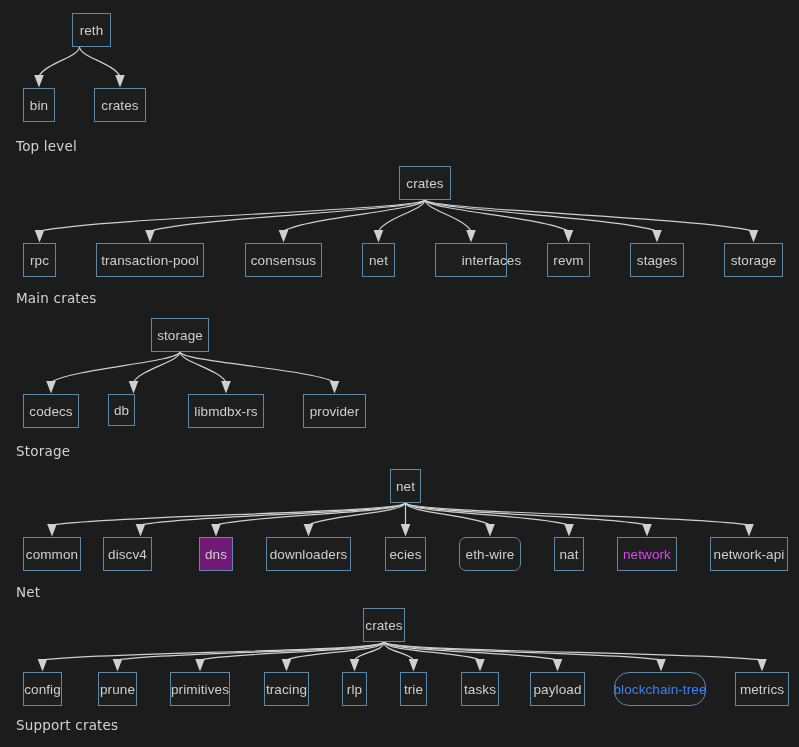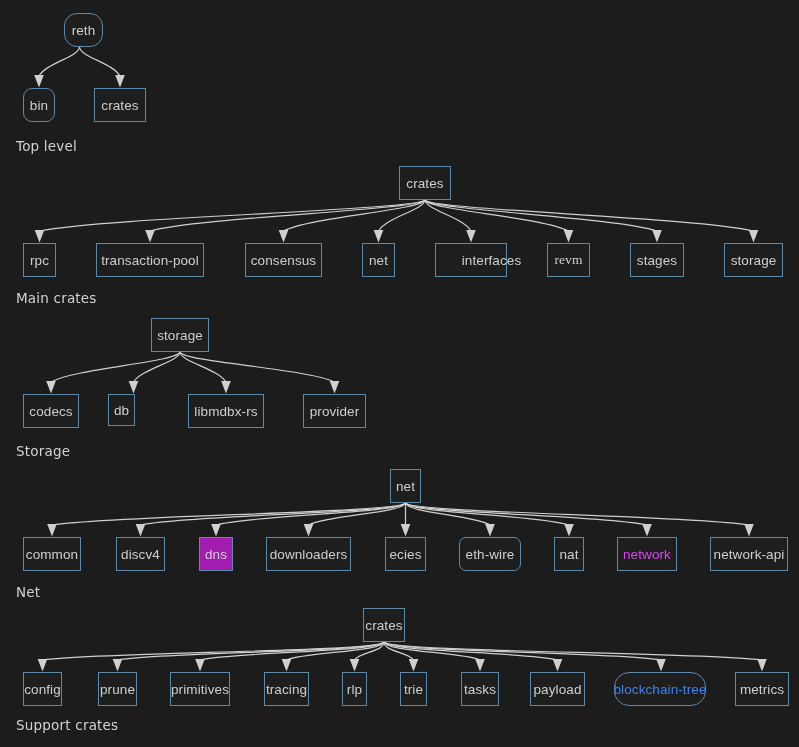--- a/index.html
+++ b/index.html
@@ -122,7 +122,7 @@
       <path d="M 384 642 C 391.56 652, 693.96 651.9, 762 660" fill="none" stroke="#d0d0d0" stroke-width="1.2"></path>
       <polygon points="757.2,659 766.8,659 762,671.5" fill="#d0d0d0"></polygon>
     </svg>
-<div class="node-box" style="left: 64px; top: 13px; width: 39px; height: 34px; border-color: rgb(93, 137, 171); background: rgb(30, 30, 30); color: rgb(207, 207, 207); border-radius: 13px;">
+<div class="node-box" style="left: 72px; top: 13px; width: 39px; height: 34px; border-color: rgb(93, 137, 171); background: rgb(30, 30, 30); color: rgb(207, 207, 207);">
       <span>reth</span>
     </div>
     <div class="node-box" style="left: 23px; top: 88px; width: 32px; height: 34px; border-color: rgb(93, 137, 171); background: rgb(30, 30, 30); color: rgb(207, 207, 207); border-radius: 9px;">

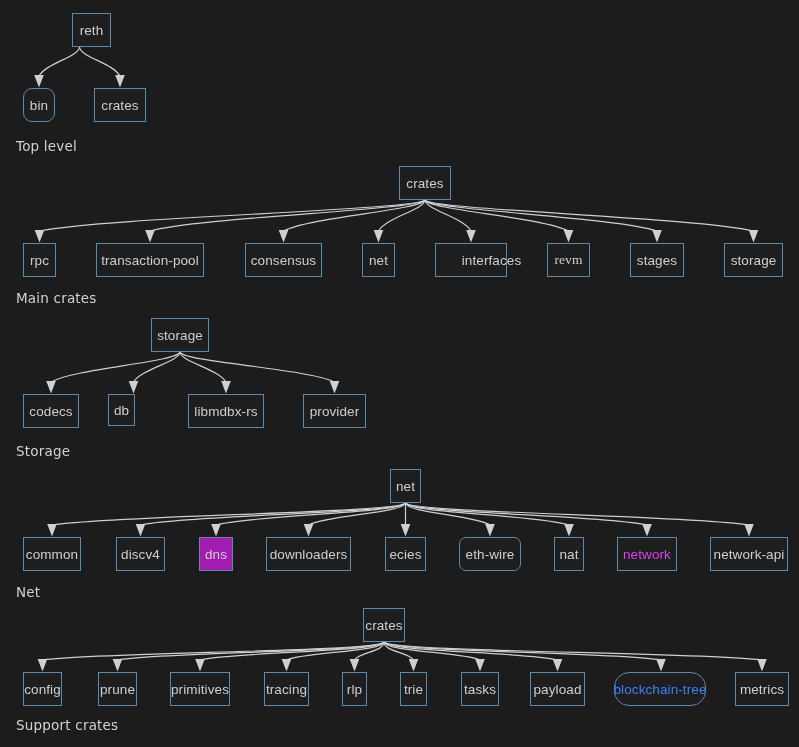--- a/index.html
+++ b/index.html
@@ -125,7 +125,7 @@
 <div class="node-box" style="left: 72px; top: 13px; width: 39px; height: 34px; border-color: rgb(93, 137, 171); background: rgb(30, 30, 30); color: rgb(207, 207, 207);">
       <span>reth</span>
     </div>
-    <div class="node-box" style="left: 23px; top: 88px; width: 32px; height: 34px; border-color: rgb(93, 137, 171); background: rgb(30, 30, 30); color: rgb(207, 207, 207); border-radius: 9px;">
+    <div class="node-box" style="left: 23px; top: 88px; width: 32px; height: 34px; border-color: rgb(93, 137, 171); background: rgb(30, 30, 30); color: rgb(207, 207, 207);">
       <span>bin</span>
     </div>
     <div class="node-box" style="left: 94px; top: 88px; width: 52px; height: 34px; border-color: rgb(93, 137, 171); background: rgb(30, 30, 30); color: rgb(207, 207, 207);">

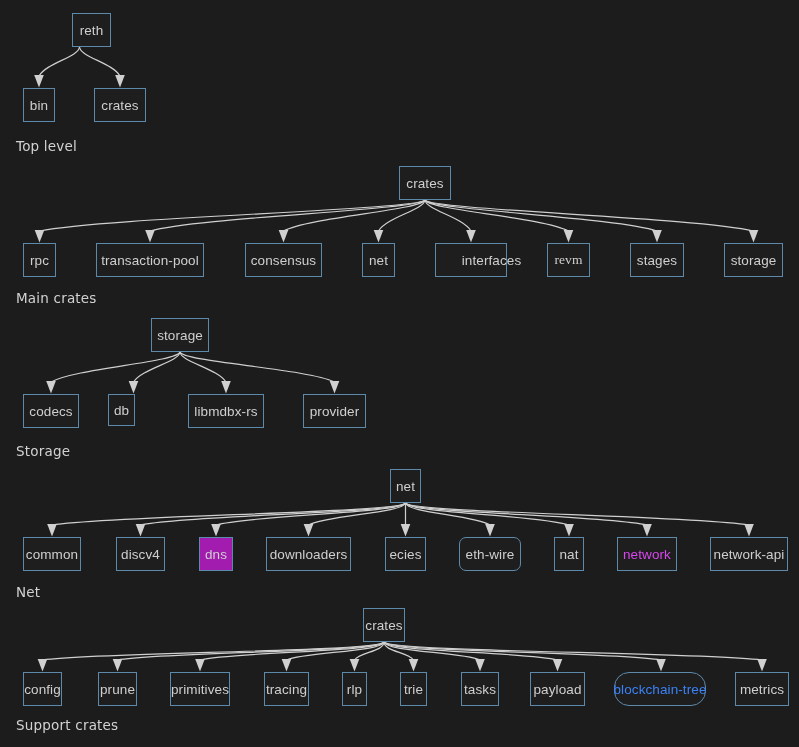--- a/index.html
+++ b/index.html
@@ -150,7 +150,7 @@
     <div class="node-box" style="left: 435px; top: 243px; width: 72px; height: 34px; border-color: rgb(93, 137, 171); background: rgb(30, 30, 30); color: rgb(207, 207, 207); padding-left: 41px;">
       <span>interfaces</span>
     </div>
-    <div class="node-box" style="left: 547px; top: 243px; width: 43px; height: 34px; border-color: rgb(93, 137, 171); background: rgb(30, 30, 30); color: rgb(207, 207, 207); font-family: Liberation Serif, serif;">
+    <div class="node-box" style="left: 547px; top: 243px; width: 43px; height: 34px; border-color: rgb(93, 137, 171); background: rgb(30, 30, 30); color: rgb(207, 207, 207);">
       <span>revm</span>
     </div>
     <div class="node-box" style="left: 630px; top: 243px; width: 54px; height: 34px; border-color: rgb(93, 137, 171); background: rgb(30, 30, 30); color: rgb(207, 207, 207);">

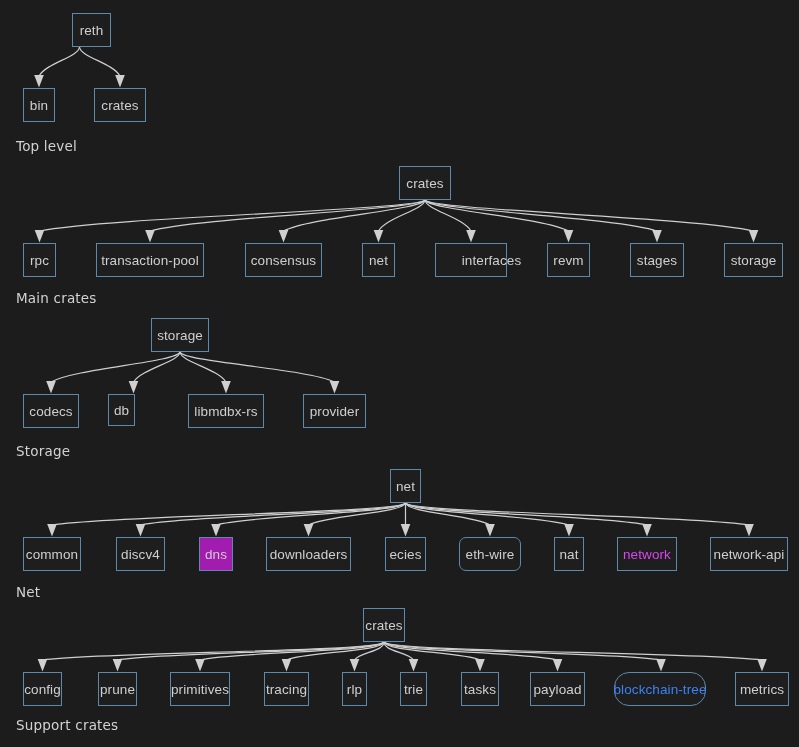--- a/index.html
+++ b/index.html
@@ -182,7 +182,7 @@
     <div class="node-box" style="left: 23px; top: 537px; width: 58px; height: 34px; border-color: rgb(93, 137, 171); background: rgb(30, 30, 30); color: rgb(207, 207, 207);">
       <span>common</span>
     </div>
-    <div class="node-box" style="left: 116px; top: 537px; width: 49px; height: 34px; border-color: rgb(93, 137, 171); background: rgb(30, 30, 30); color: rgb(207, 207, 207);">
+    <div class="node-box" style="left: 103px; top: 537px; width: 49px; height: 34px; border-color: rgb(93, 137, 171); background: rgb(30, 30, 30); color: rgb(207, 207, 207);">
       <span>discv4</span>
     </div>
     <div class="node-box" style="left: 199px; top: 537px; width: 34px; height: 34px; border-color: rgb(93, 137, 171); background: #a21caf; color: rgb(207, 207, 207);">

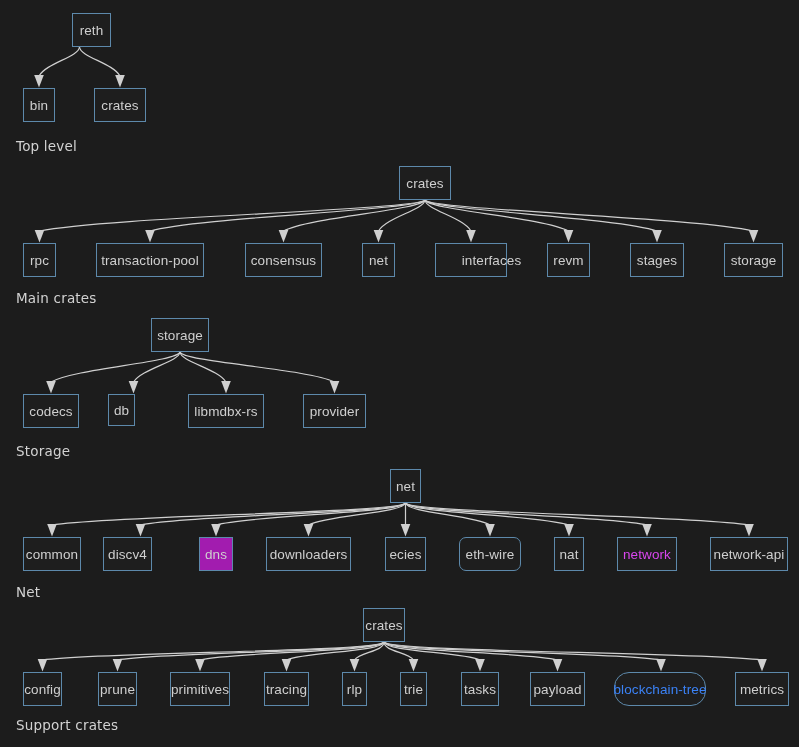--- a/index.html
+++ b/index.html
@@ -185,7 +185,7 @@
     <div class="node-box" style="left: 103px; top: 537px; width: 49px; height: 34px; border-color: rgb(93, 137, 171); background: rgb(30, 30, 30); color: rgb(207, 207, 207);">
       <span>discv4</span>
     </div>
-    <div class="node-box" style="left: 199px; top: 537px; width: 34px; height: 34px; border-color: rgb(93, 137, 171); background: #a21caf; color: rgb(207, 207, 207);">
+    <div class="node-box" style="left: 199px; top: 537px; width: 34px; height: 34px; border-color: rgb(93, 137, 171); background: #701a75; color: rgb(207, 207, 207);">
       <span>dns</span>
     </div>
     <div class="node-box" style="left: 266px; top: 537px; width: 85px; height: 34px; border-color: rgb(93, 137, 171); background: rgb(30, 30, 30); color: rgb(207, 207, 207);">

